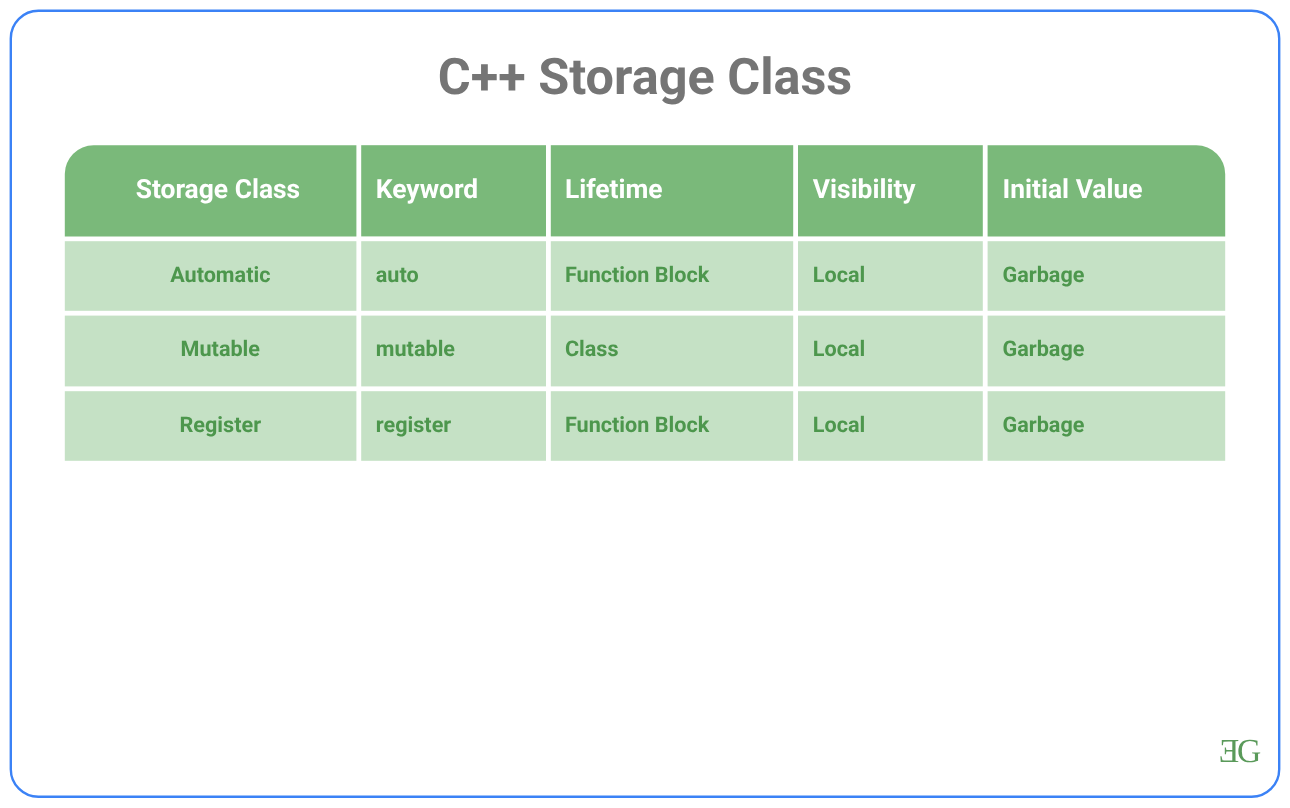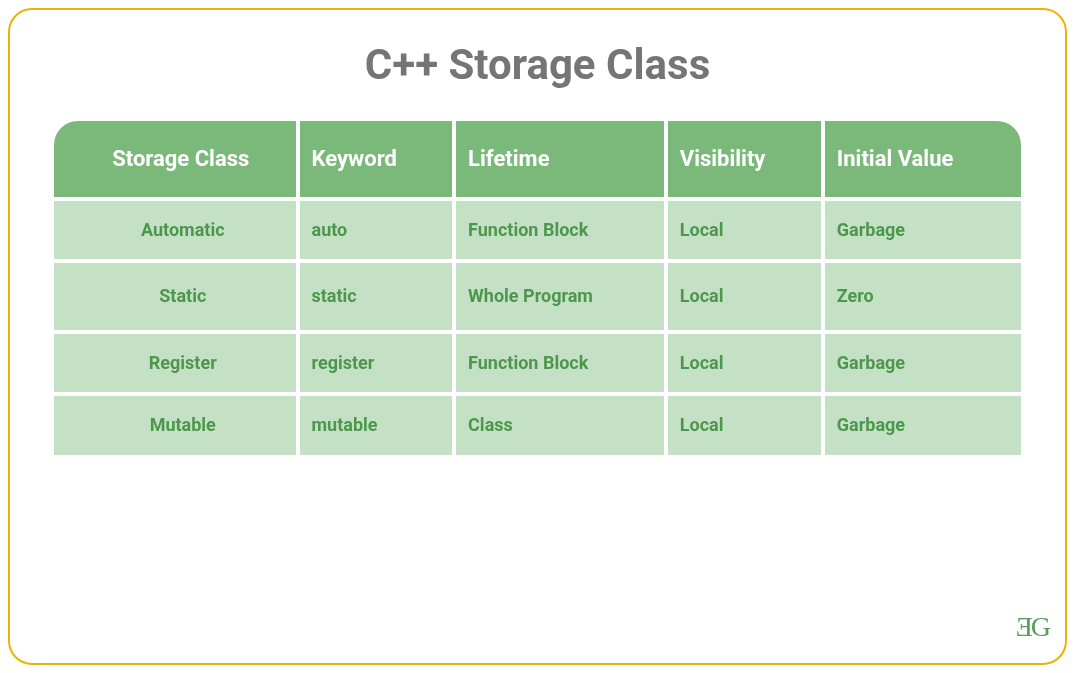--- a/index.html
+++ b/index.html
@@ -20,7 +20,7 @@
       left: 8px;
       right: 8px;
       bottom: 8px;
-      border: 2px solid #eab308;
+      border: 2px solid #3b82f6;
       border-radius: 24px;
       padding: 30px 40px 20px 40px;
     }

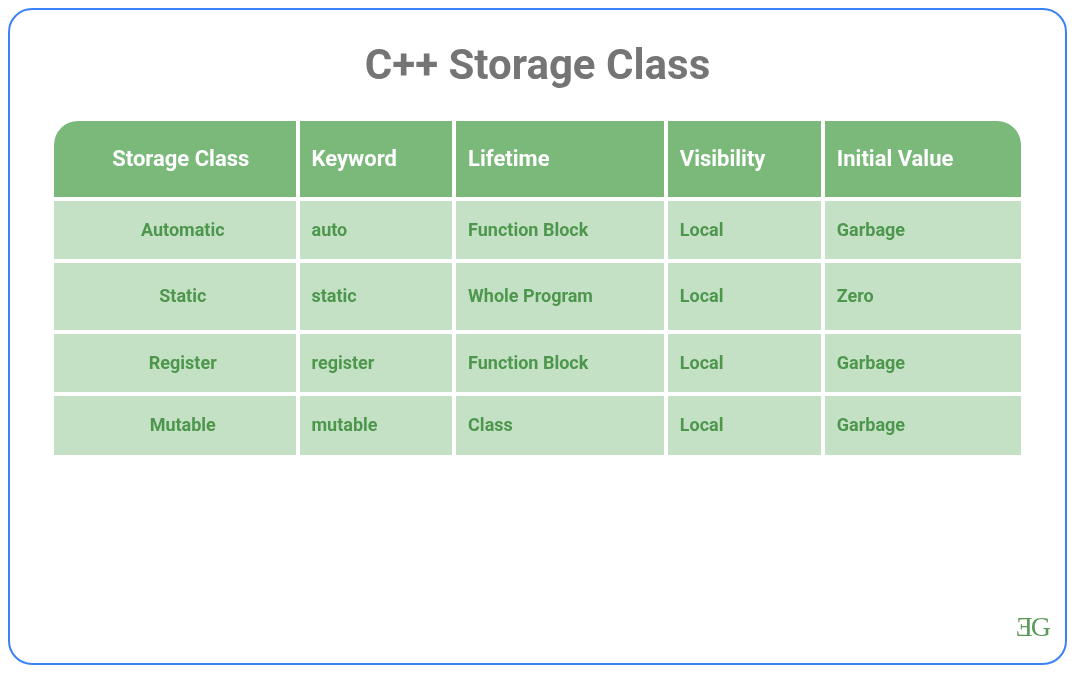--- a/index.html
+++ b/index.html
@@ -107,13 +107,6 @@
         <td>Local</td>
         <td>Garbage</td>
       </tr>
-      <tr class="tall">
-        <td>Static</td>
-        <td>static</td>
-        <td>Whole Program</td>
-        <td>Local</td>
-        <td>Zero</td>
-      </tr>
       <tr>
         <td>Register</td>
         <td>register</td>

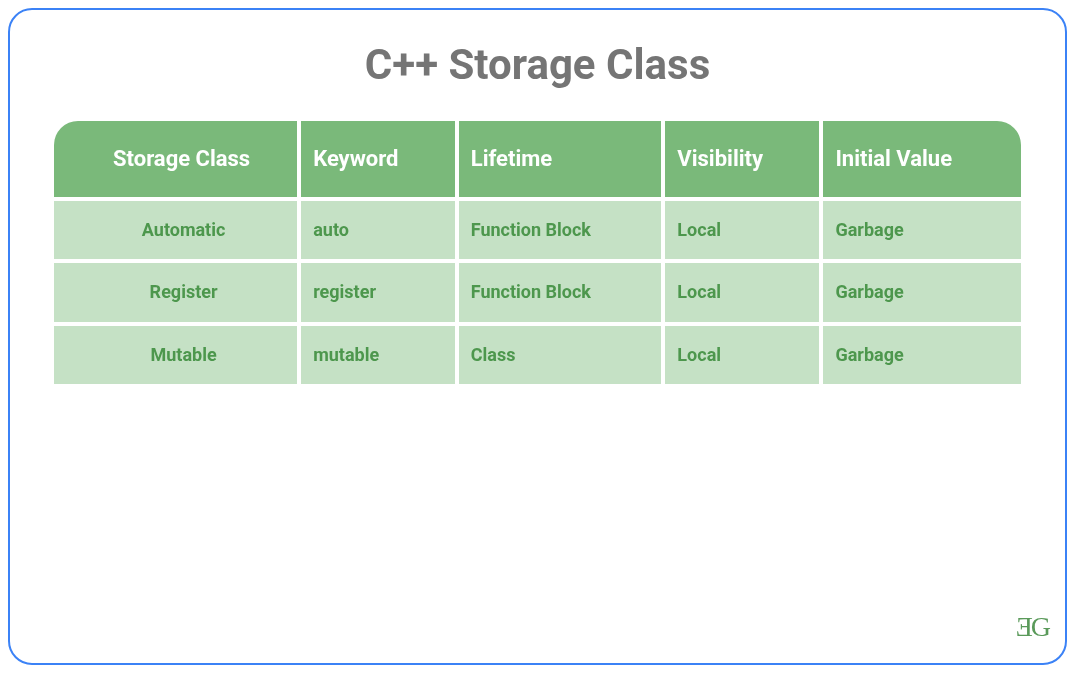--- a/index.html
+++ b/index.html
@@ -108,16 +108,16 @@
         <td>Garbage</td>
       </tr>
       <tr>
-        <td>Register</td>
-        <td>register</td>
-        <td>Function Block</td>
+        <td>Mutable</td>
+        <td>mutable</td>
+        <td>Class</td>
         <td>Local</td>
         <td>Garbage</td>
       </tr>
       <tr>
-        <td>Mutable</td>
-        <td>mutable</td>
-        <td>Class</td>
+        <td>Register</td>
+        <td>register</td>
+        <td>Function Block</td>
         <td>Local</td>
         <td>Garbage</td>
       </tr>

